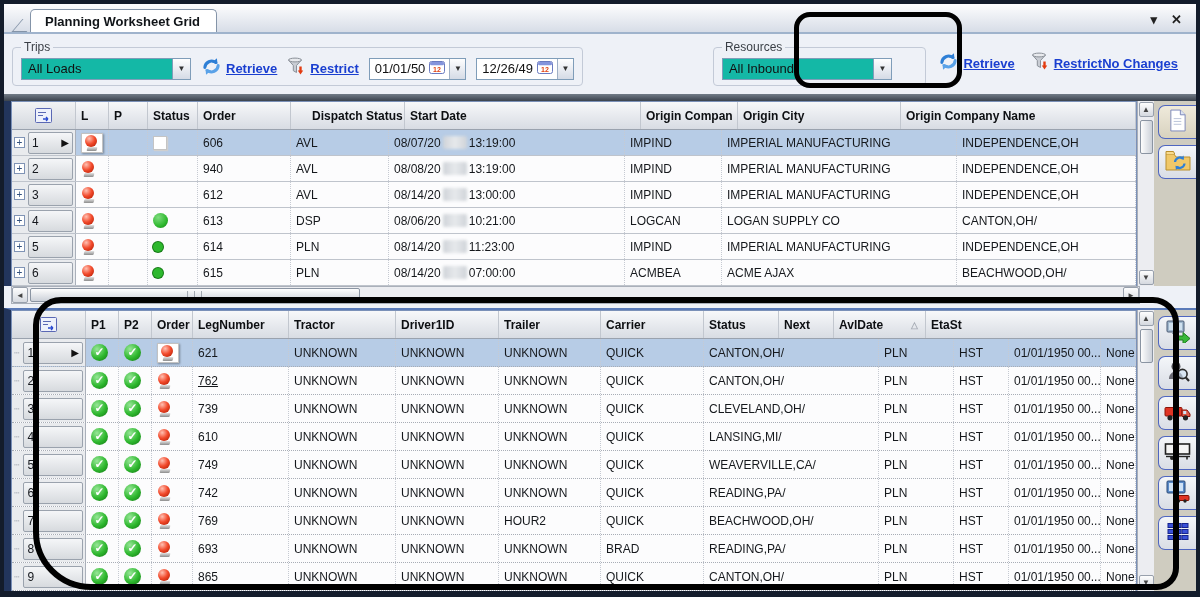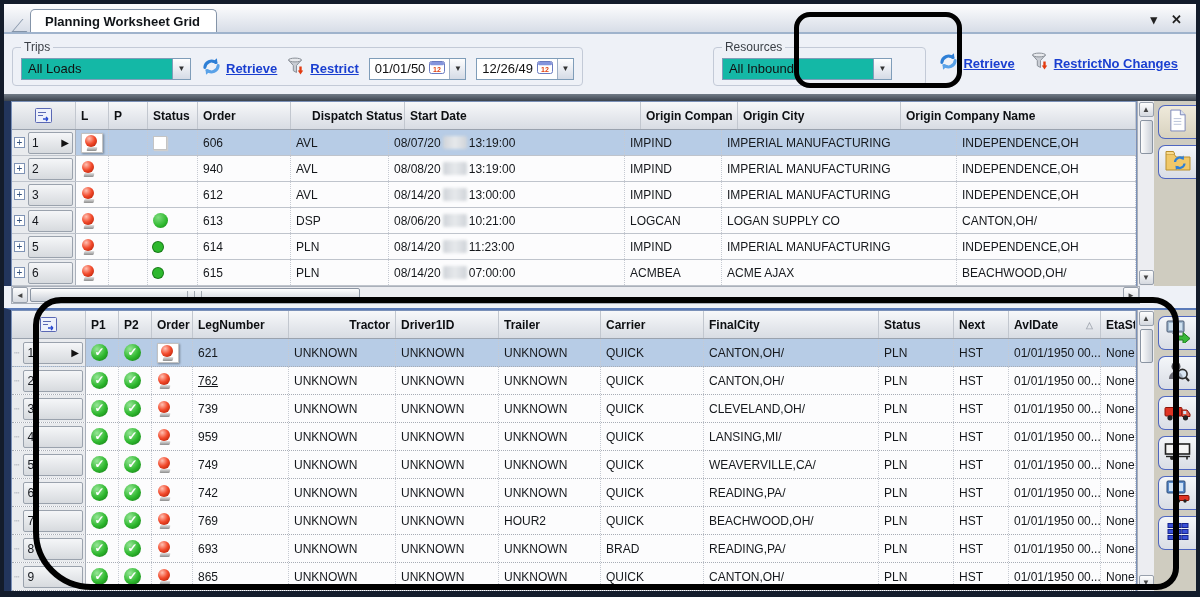--- a/index.html
+++ b/index.html
@@ -466,7 +466,7 @@
             <div class="hcell" style="width: 96px;">
               <span>LegNumber</span>
             </div>
-            <div class="hcell" style="width: 107px; justify-content: flex-end;">
+            <div class="hcell" style="width: 107px;">
               <span>Tractor</span>
             </div>
             <div class="hcell" style="width: 103px;">

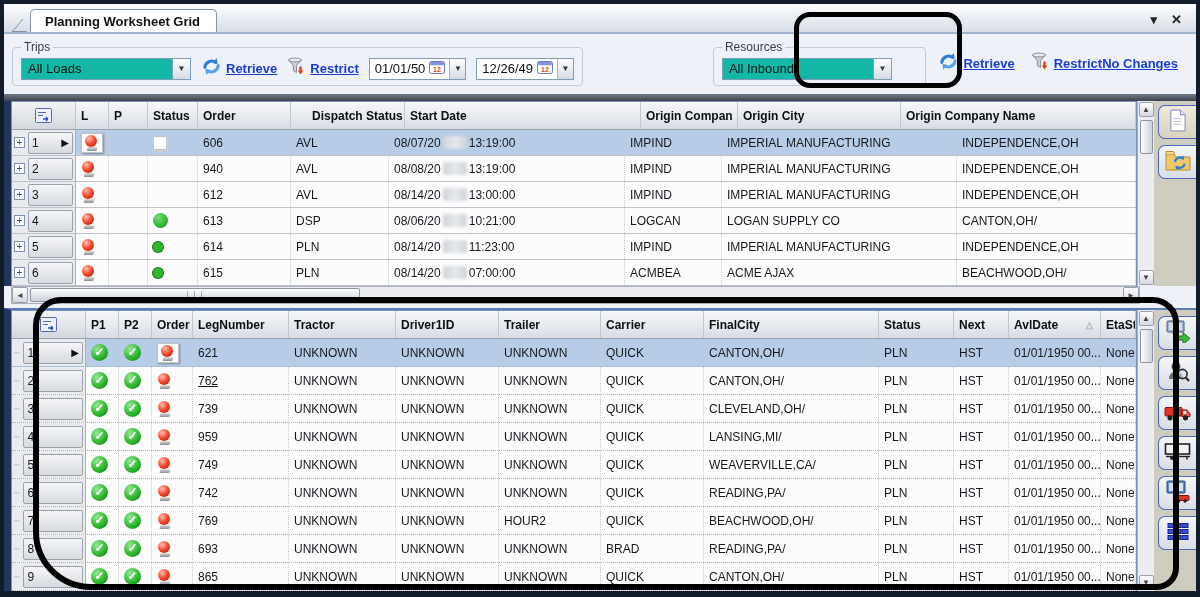--- a/index.html
+++ b/index.html
@@ -478,9 +478,6 @@
             <div class="hcell" style="width: 103px;">
               <span>Carrier</span>
             </div>
-            <div class="hcell" style="width: 175px;">
-              <span>FinalCity</span>
-            </div>
             <div class="hcell" style="width: 75px;">
               <span>Status</span>
             </div>

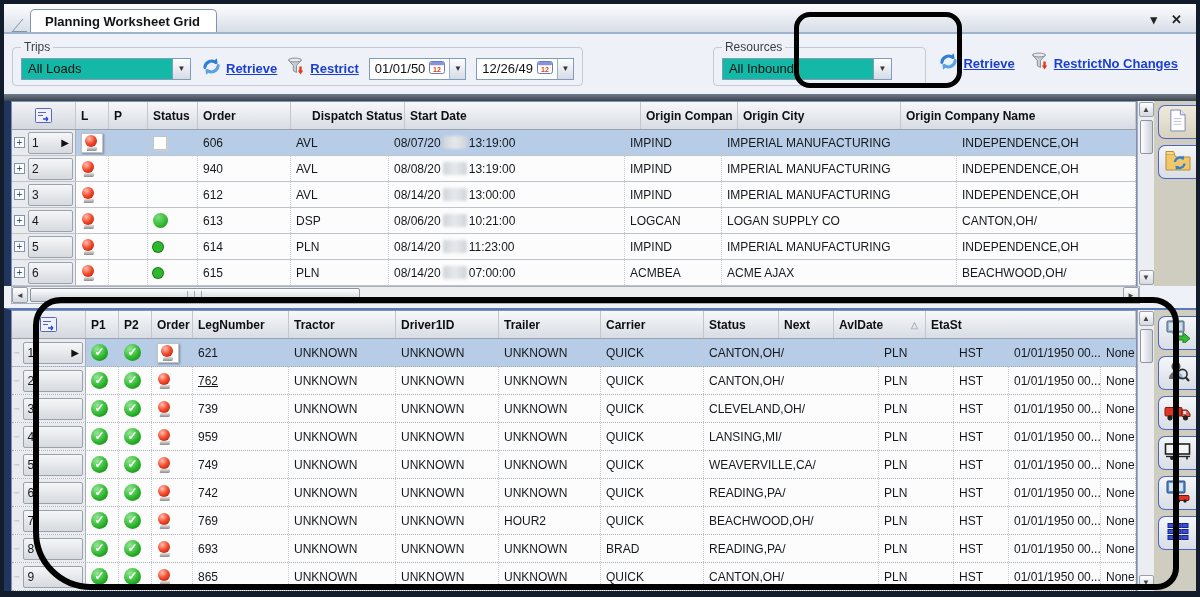--- a/index.html
+++ b/index.html
@@ -605,7 +605,7 @@
                   <span class="base"></span>
                 </span>
               </div>
-              <div class="gcell" style="width: 96px;">959</div>
+              <div class="gcell" style="width: 96px;">610</div>
               <div class="gcell" style="width: 107px;">UNKNOWN</div>
               <div class="gcell" style="width: 103px;">UNKNOWN</div>
               <div class="gcell" style="width: 102px;">UNKNOWN</div>

